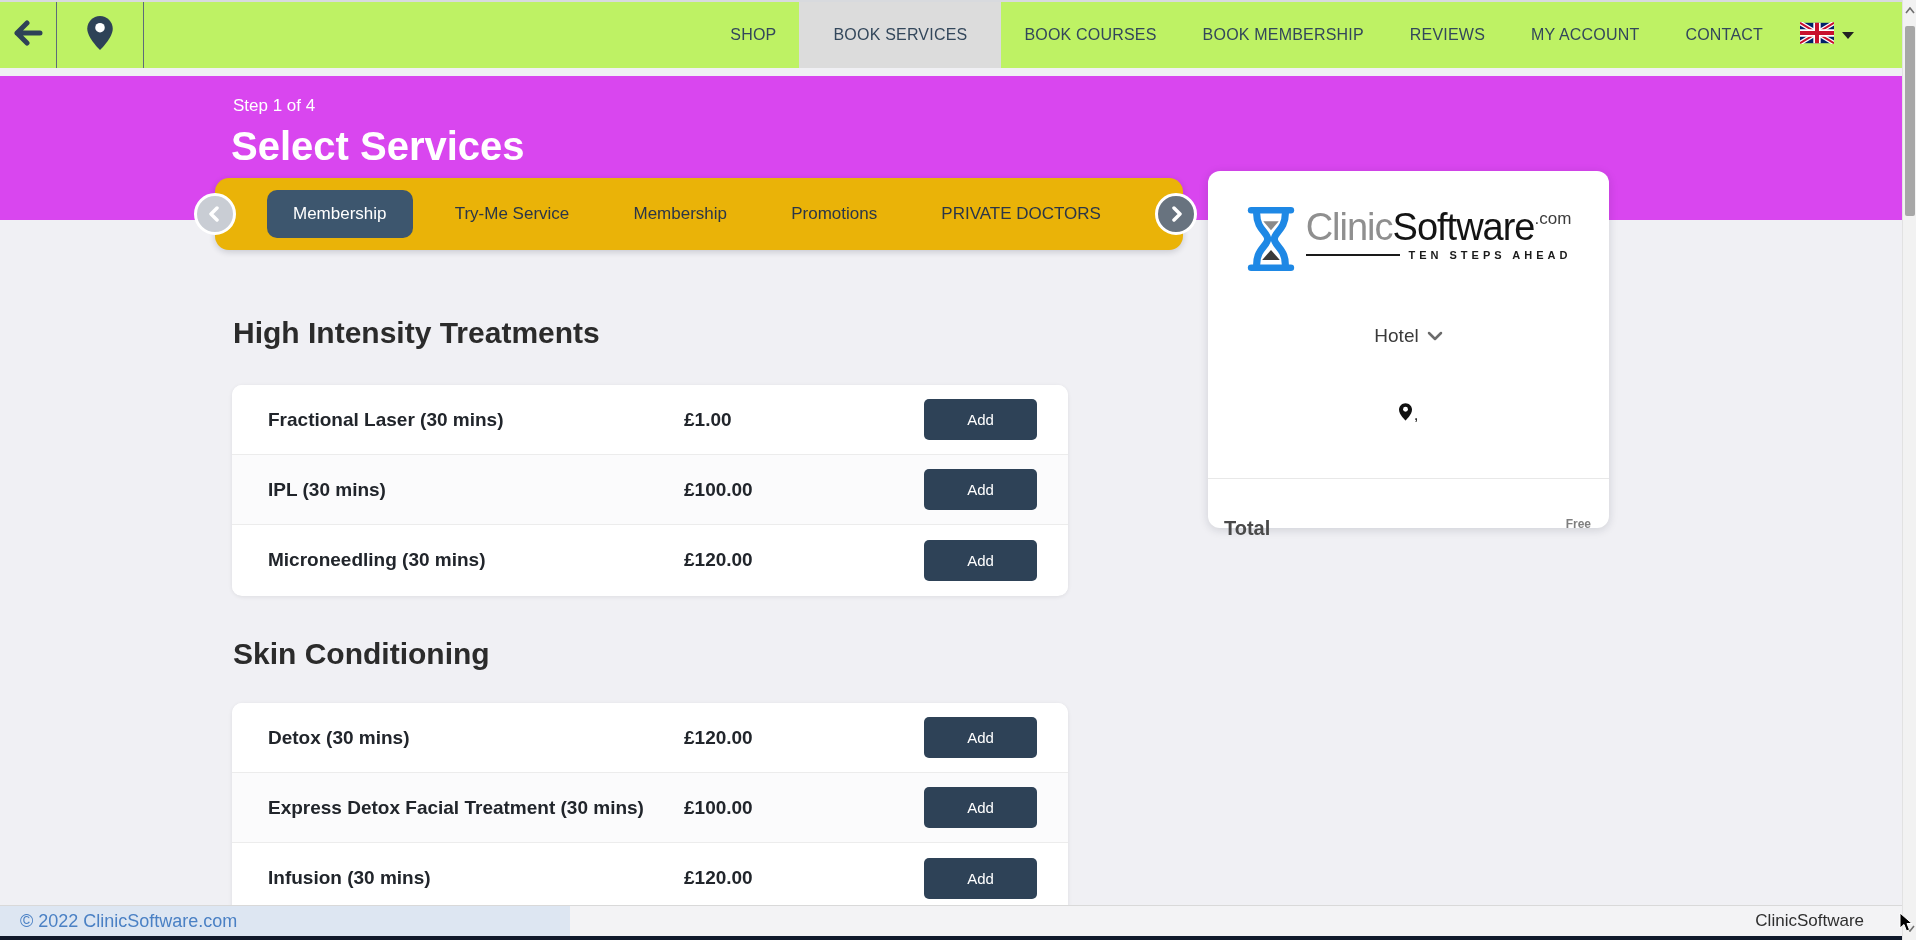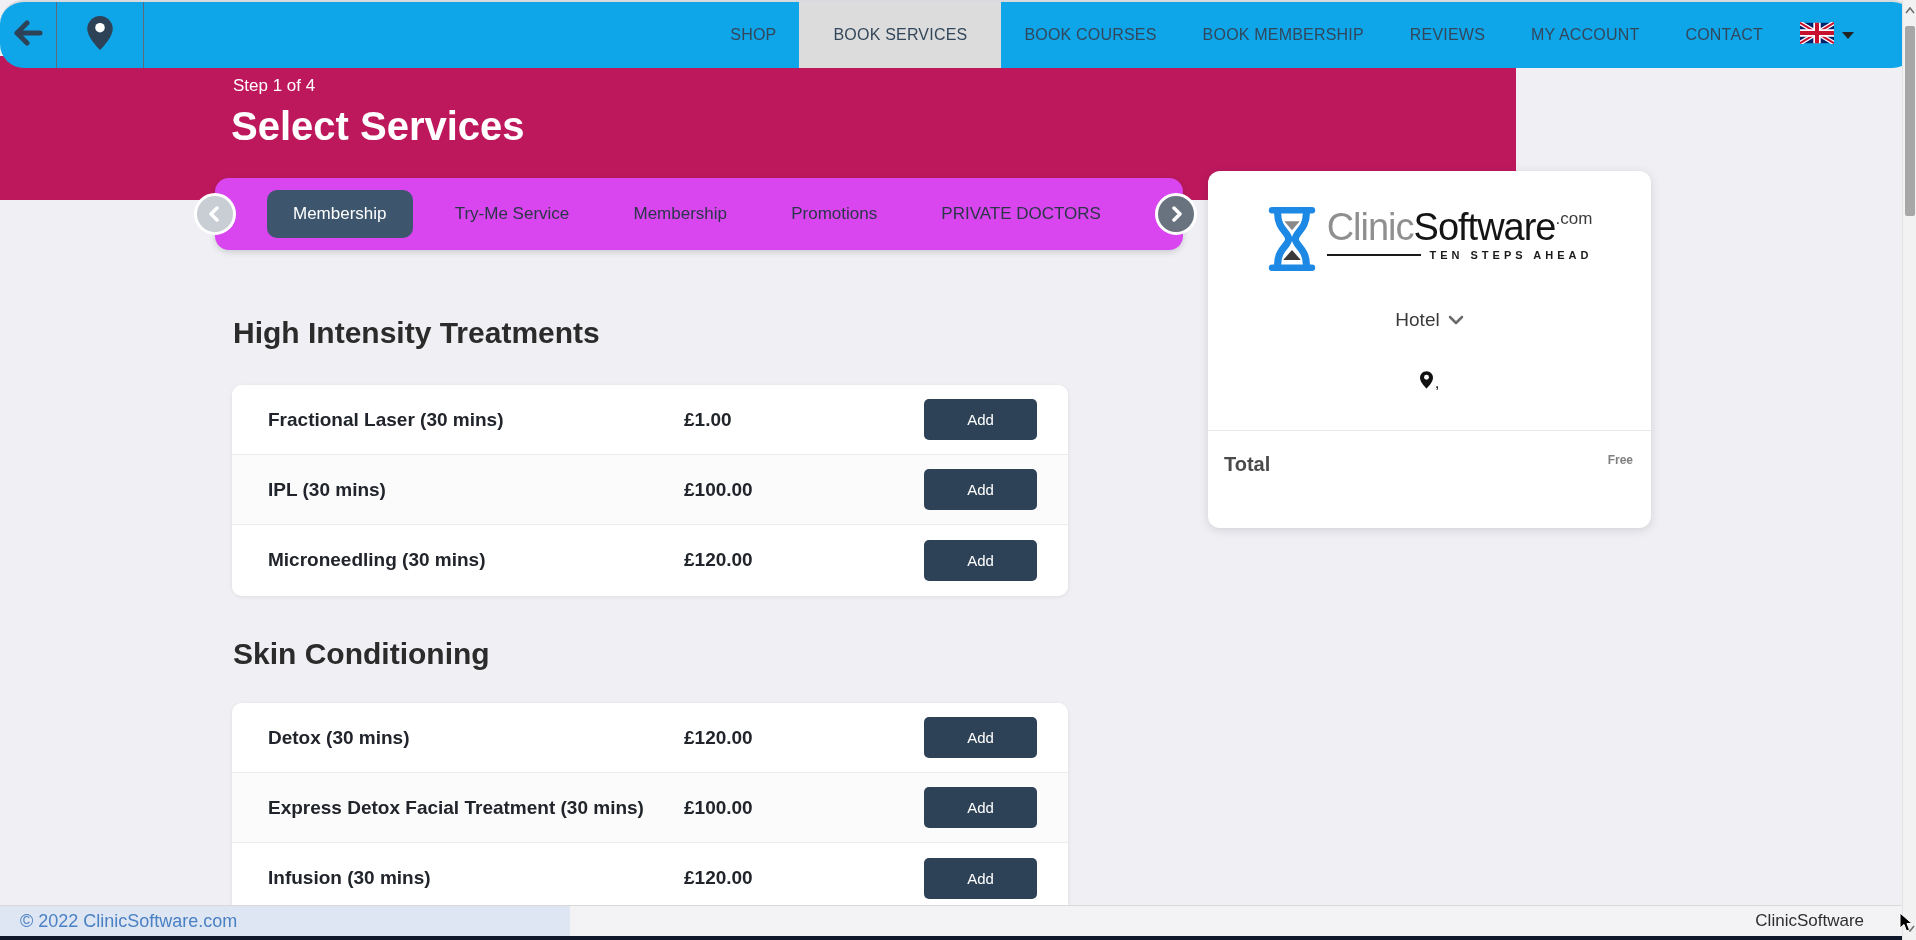--- a/index.html
+++ b/index.html
@@ -7,8 +7,8 @@
   body { font-family:"Liberation Sans", sans-serif; background:#f0f0f4; position:relative; }
 
   
-  .topbar { position:absolute; left:0; top:0; width:1916px; height:68px; background:#0ea5e9;
-            border-top:2px solid #d8dade; display:flex; align-items:stretch; z-index:30;border-radius:24px; }
+  .topbar { position:absolute; left:0; top:0; width:1916px; height:68px; background:#bef264;
+            border-top:2px solid #d8dade; display:flex; align-items:stretch; z-index:30; }
   .icon-box { width:57px; display:flex; align-items:center; justify-content:center;
               border-right:1px solid #5d6b7a; cursor:pointer; }
   .icon-box.pin-box { width:87px; }

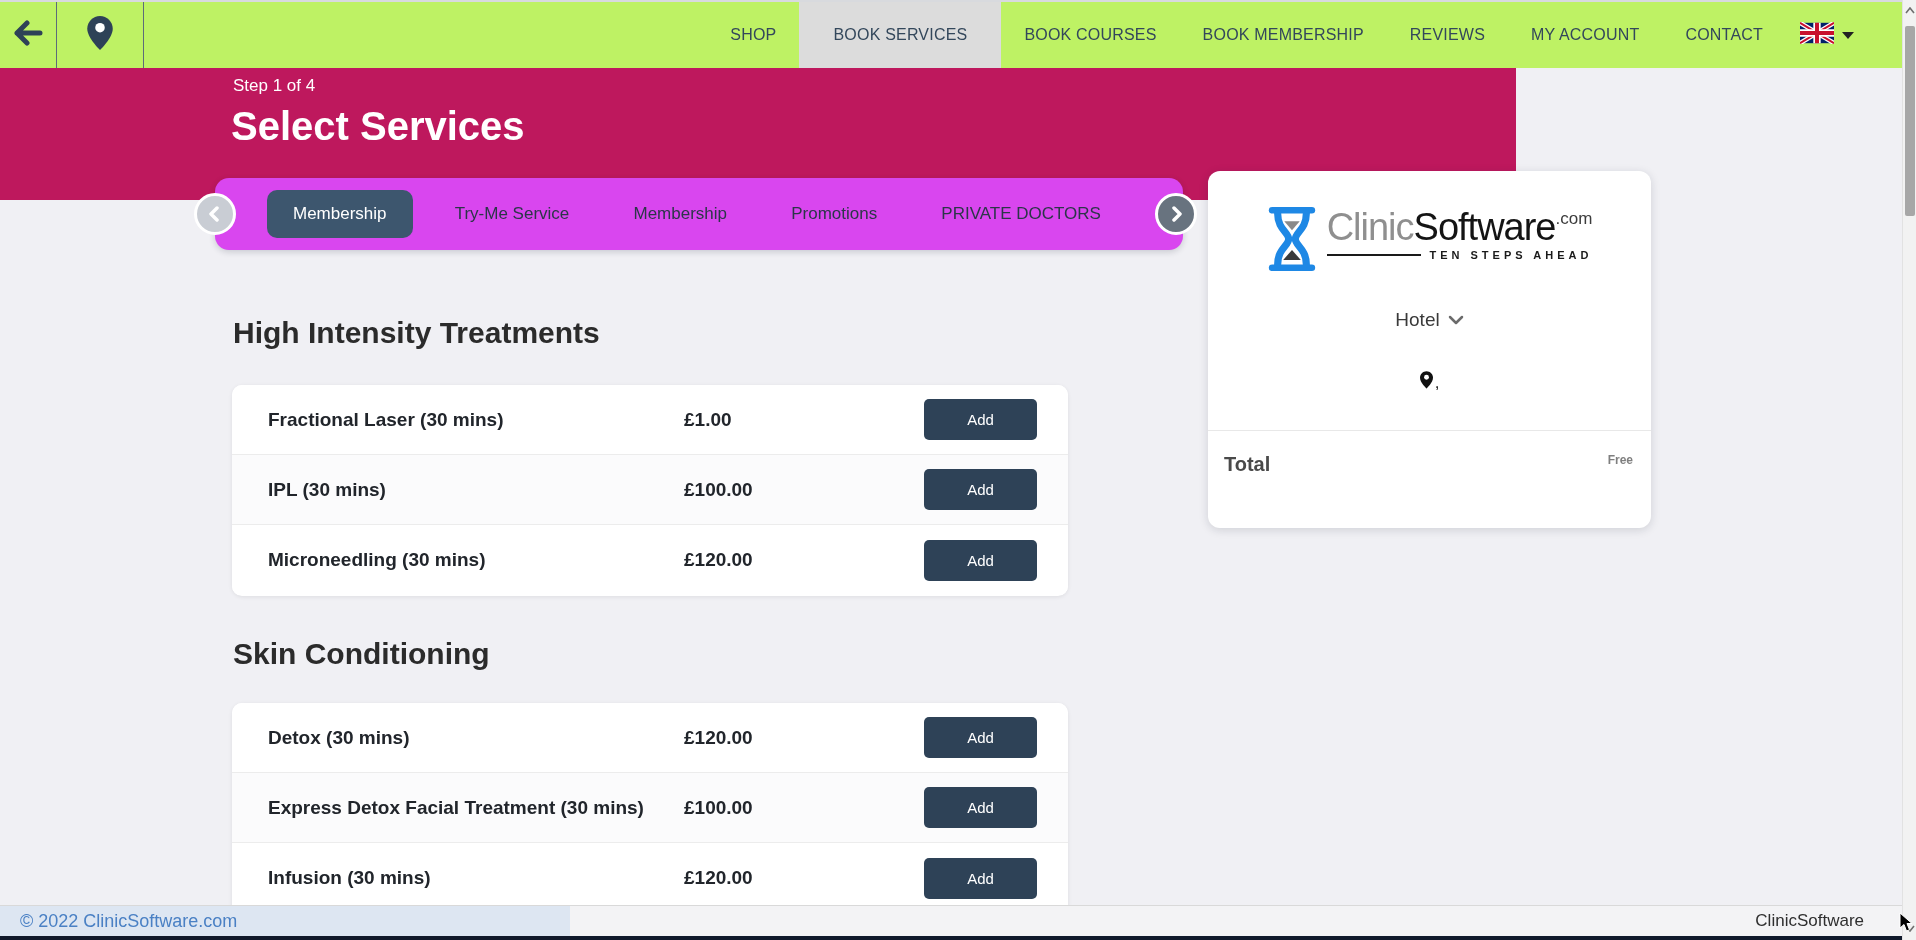--- a/index.html
+++ b/index.html
@@ -21,7 +21,7 @@
                 border-top:7px solid #222; }
 
   
-  .hero { position:absolute; left:0; top:56px; width:1516px; height:144px; background:#be185d; z-index:1; }
+  .hero { position:absolute; left:0; top:76px; width:1916px; height:144px; background:#d946ef; z-index:1; }
   .hero-step { position:absolute; left:233px; top:20px; font-size:17px; color:#ffffff; font-weight:400; }
   .hero-title { position:absolute; left:231px; top:48px; font-size:40px; color:#ffffff; font-weight:700; }
 

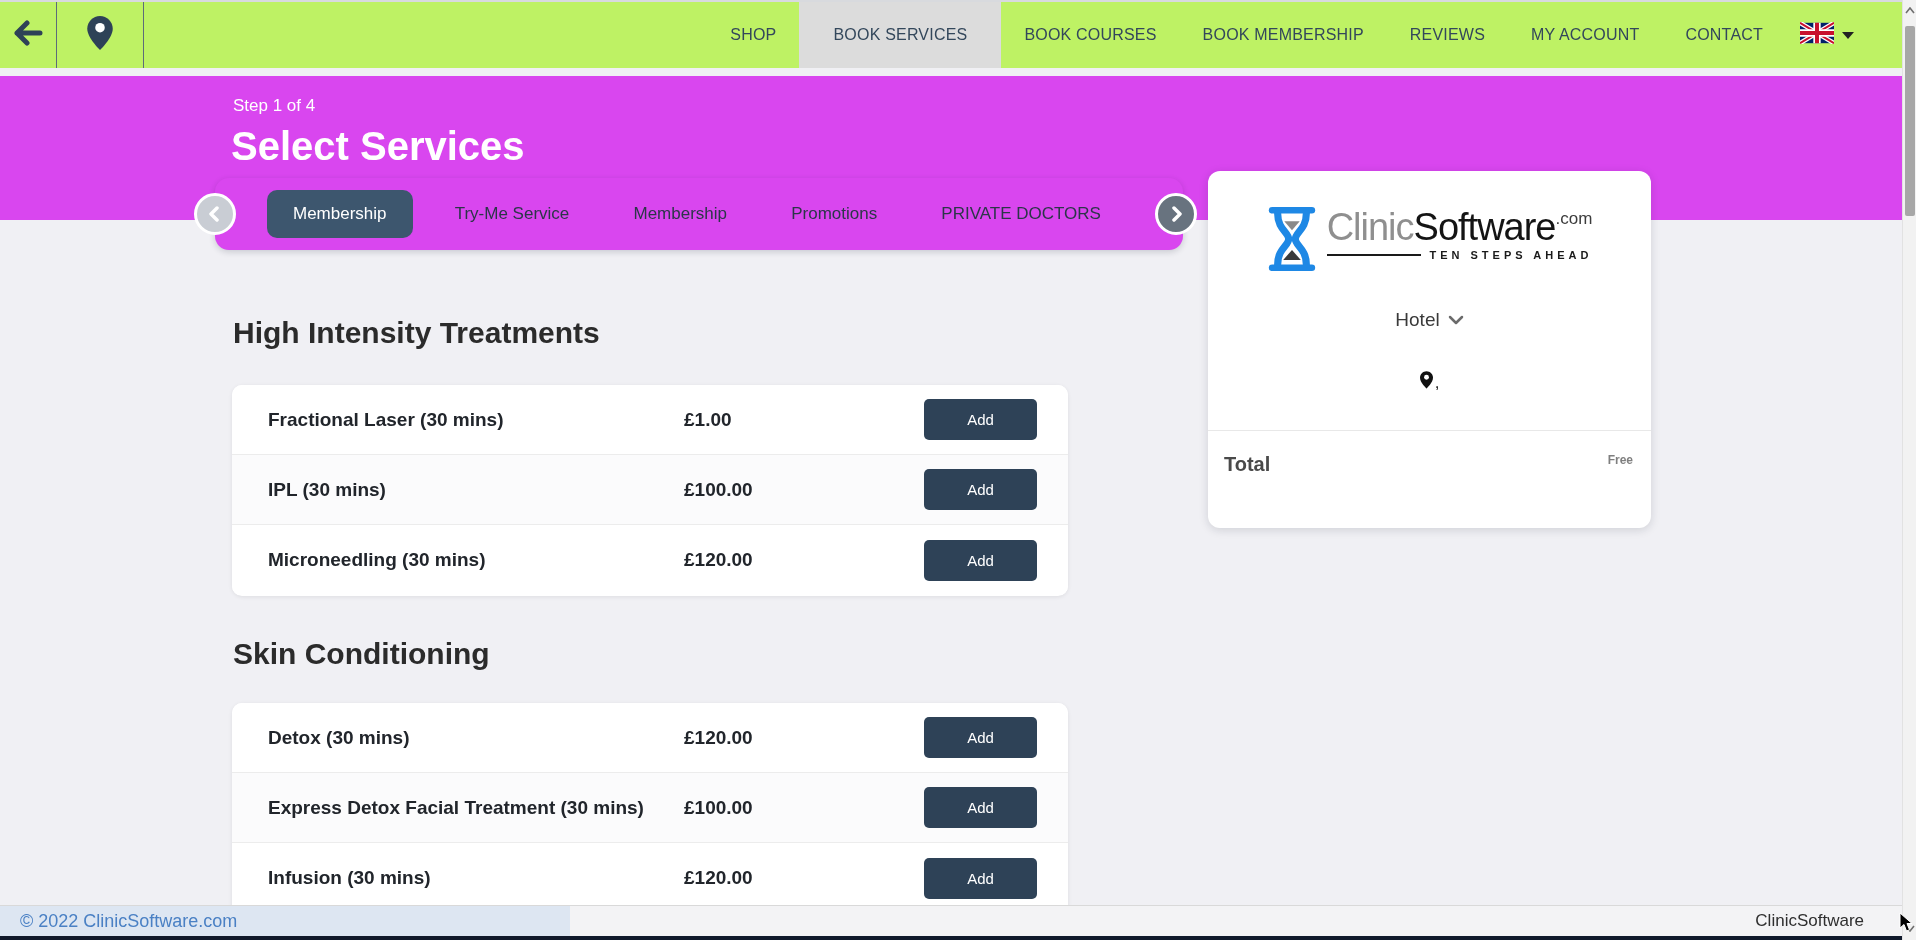--- a/index.html
+++ b/index.html
@@ -26,7 +26,7 @@
   .hero-title { position:absolute; left:231px; top:48px; font-size:40px; color:#ffffff; font-weight:700; }
 
   
-  .tabbar { position:absolute; left:215px; top:178px; width:968px; height:72px; background:#d946ef;
+  .tabbar { position:absolute; left:215px; top:178px; width:968px; height:72px; background:#eab308;
             border-radius:14px; z-index:5; display:flex; align-items:center; padding:0 60px 0 52px;
             justify-content:space-between; box-shadow:0 2px 6px rgba(20,30,49,.18); }
   .tab { font-size:17px; color:#2b3648; padding:13px 22px; border-radius:10px; cursor:pointer; white-space:nowrap; }

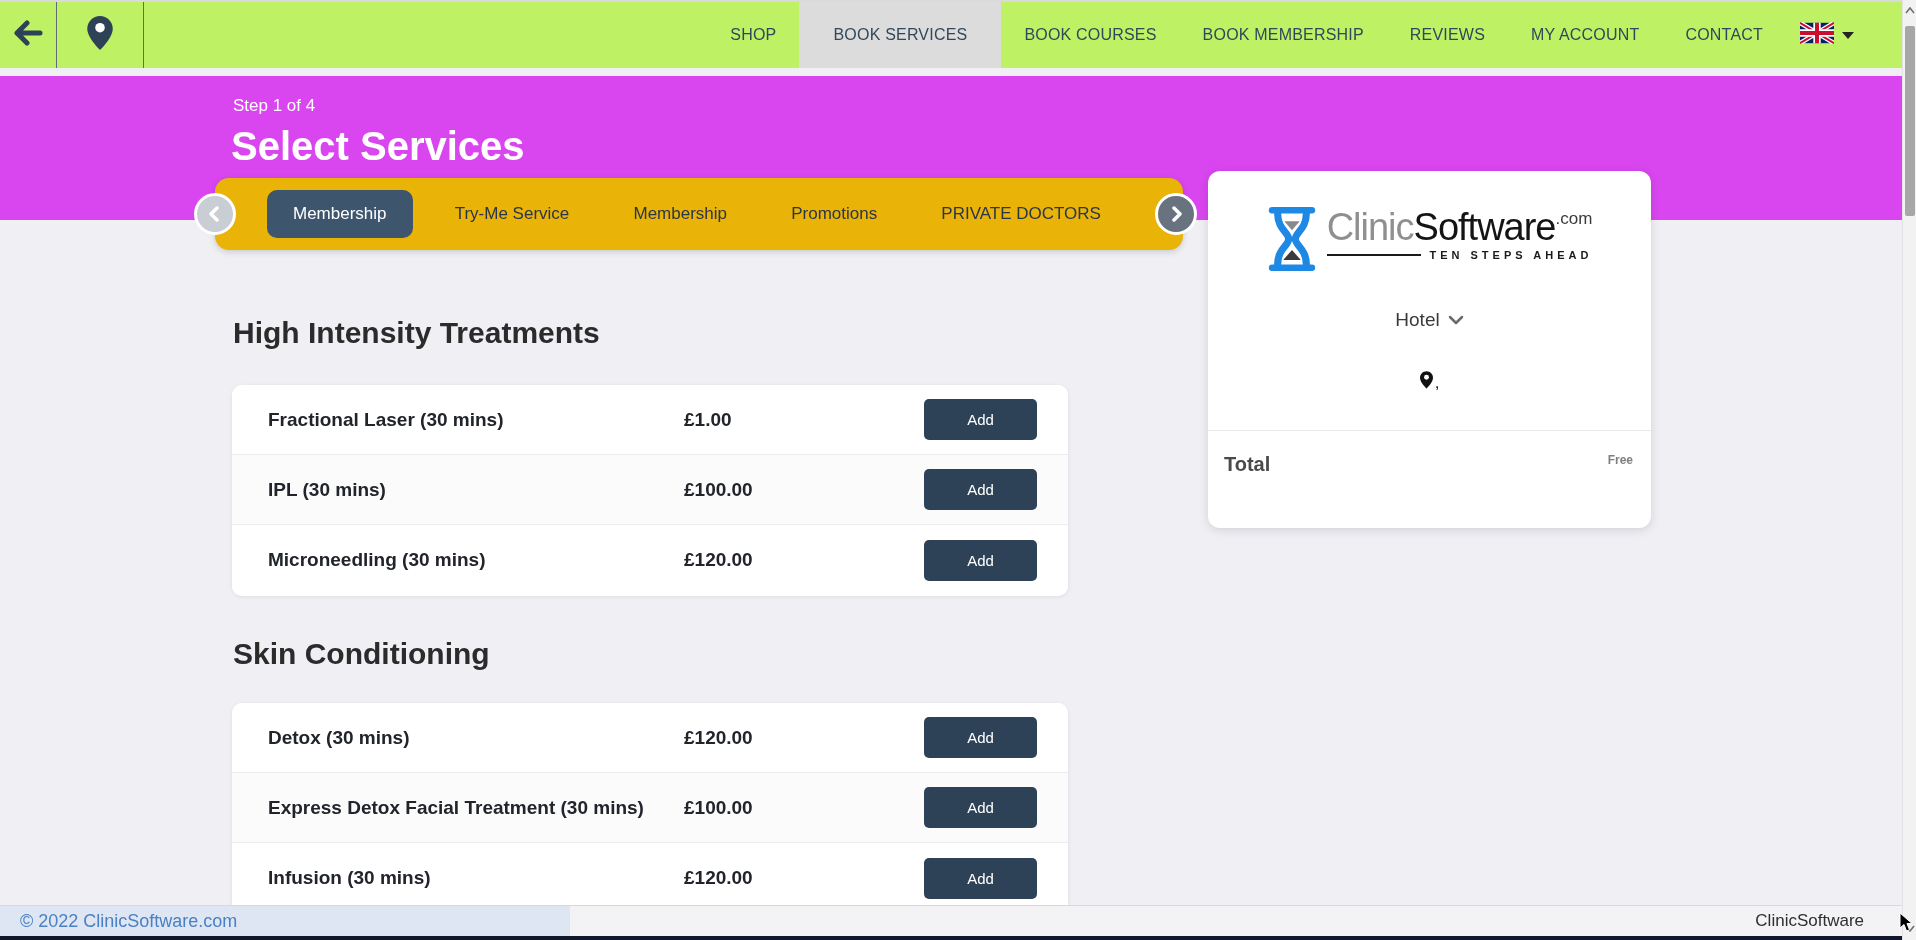--- a/index.html
+++ b/index.html
@@ -51,9 +51,9 @@
              font-size:15px; font-family:"Liberation Sans", sans-serif; cursor:pointer; }
 
   
-  .summary-card { position:absolute; left:1208px; top:171px; width:443px; height:357px; background:#ffffff;
+  .summary-card { position:absolute; left:1208px; top:171px; width:401px; height:357px; background:#ffffff;
                   border-radius:12px; box-shadow:0 2px 10px rgba(20,30,49,.15); z-index:5;
-                  display:flex; flex-direction:column; }
+                  display:flex; flex-direction:column;gap:16px; }
   .logo-wrap { display:flex; align-items:flex-start; justify-content:center; gap:10px; margin-top:36px; }
   .logo-text-col { display:flex; flex-direction:column; }
   .logo-line1 { font-size:38px; letter-spacing:-1px; line-height:40px; position:relative; }

